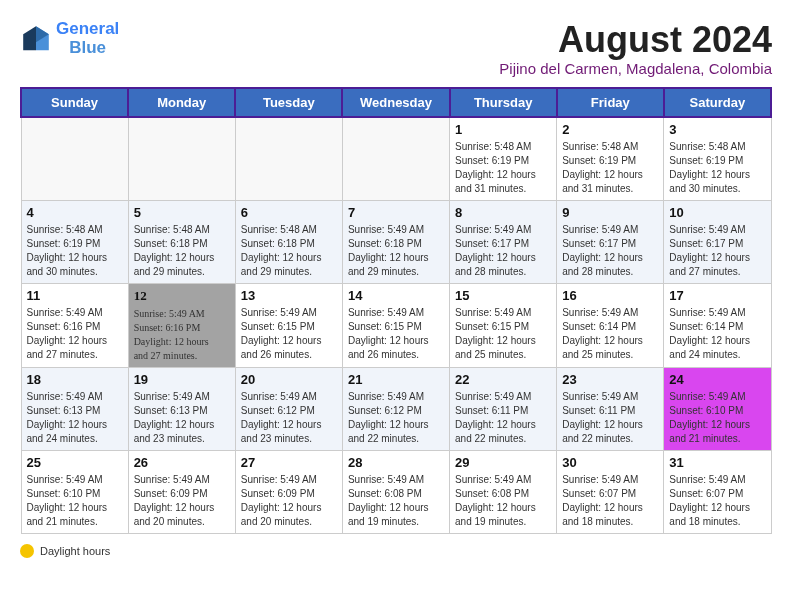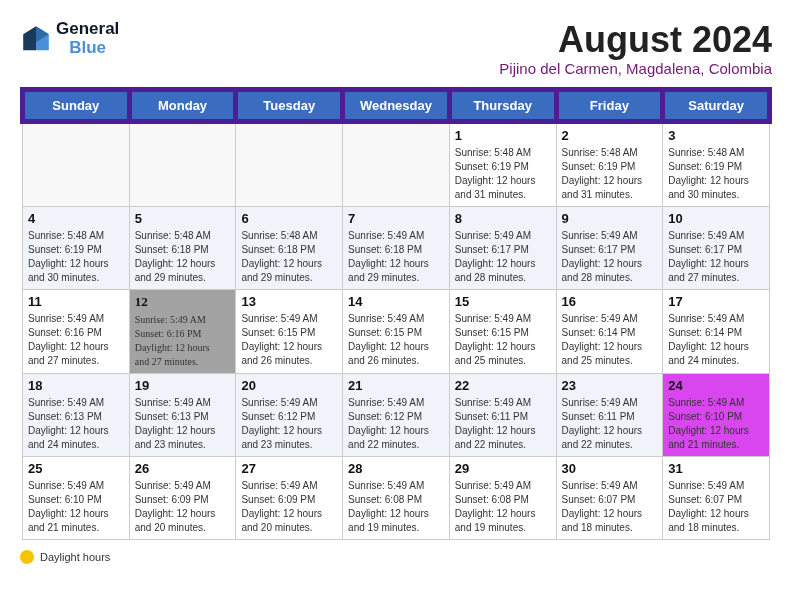--- a/index.html
+++ b/index.html
@@ -109,7 +109,7 @@
       <polygon points="20,4 36,14 20,24" fill="#2d6aa8"></polygon>
     </svg>
     <div>
-      <div style="font-size:17px;font-weight:bold;color:#0f172a;line-height:1.1;">General</div>
+      <div style="font-size:17px;font-weight:bold;color:#3b82f6;line-height:1.1;">General</div>
       <div style="font-size:17px;font-weight:bold;color:#4a90d9;line-height:1.1;text-align:center;">Blue</div>
     </div>
   </div>

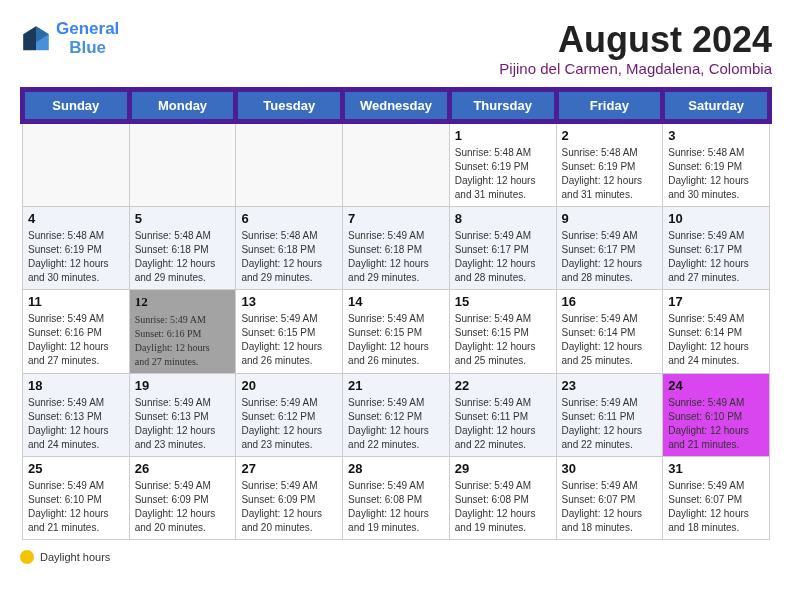--- a/index.html
+++ b/index.html
@@ -50,7 +50,7 @@
       font-weight: bold;
       padding: 6px 4px;
       text-align: center;
-      border: 5px solid #4c1d95;
+      border: 2px solid #4c1d95;
     }
     .calendar td {
       border: 1px solid #ccc;

